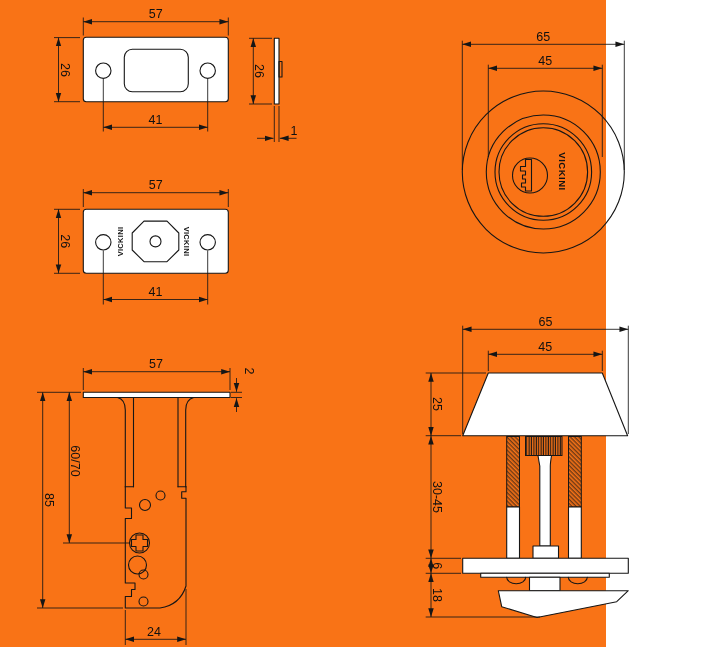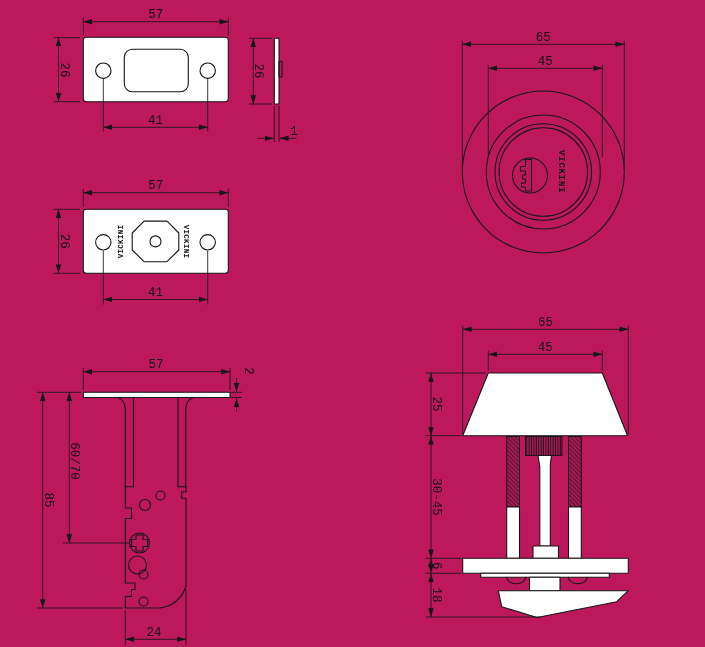--- a/index.html
+++ b/index.html
@@ -3,8 +3,8 @@
 <meta charset="utf-8">
 <style>
   html,body { margin:0; padding:0; background:#ffffff; }
-  .canvas { position:relative; width:705px; height:647px; background:#be185d;
-            font-family:Liberation Mono, monospace; }
+  .canvas { position:relative; width:606px; height:647px; background:#f97316;
+            font-family:Liberation Sans, sans-serif; }
   svg { display:block; }
   .ln   { fill:none; stroke:#161616; stroke-width:1.1; stroke-linejoin:round; stroke-linecap:round; }
   .fw   { fill:#ffffff; stroke:#161616; stroke-width:1.1; stroke-linejoin:round; }

